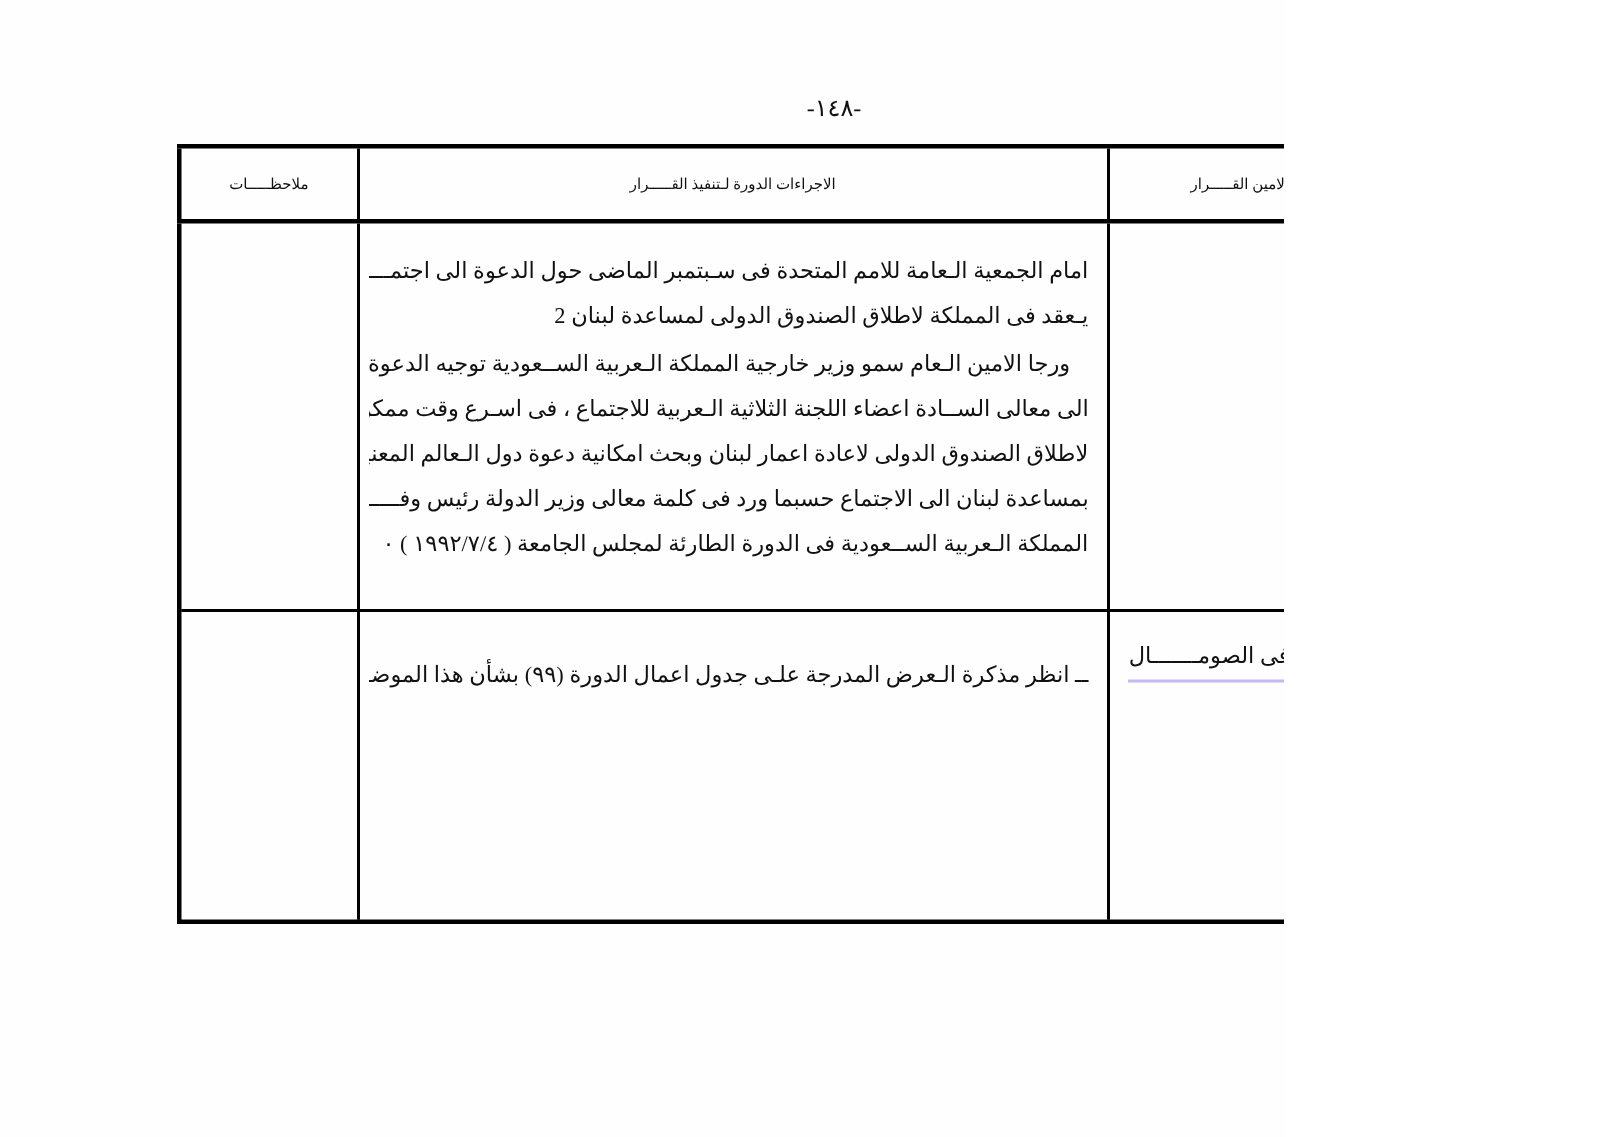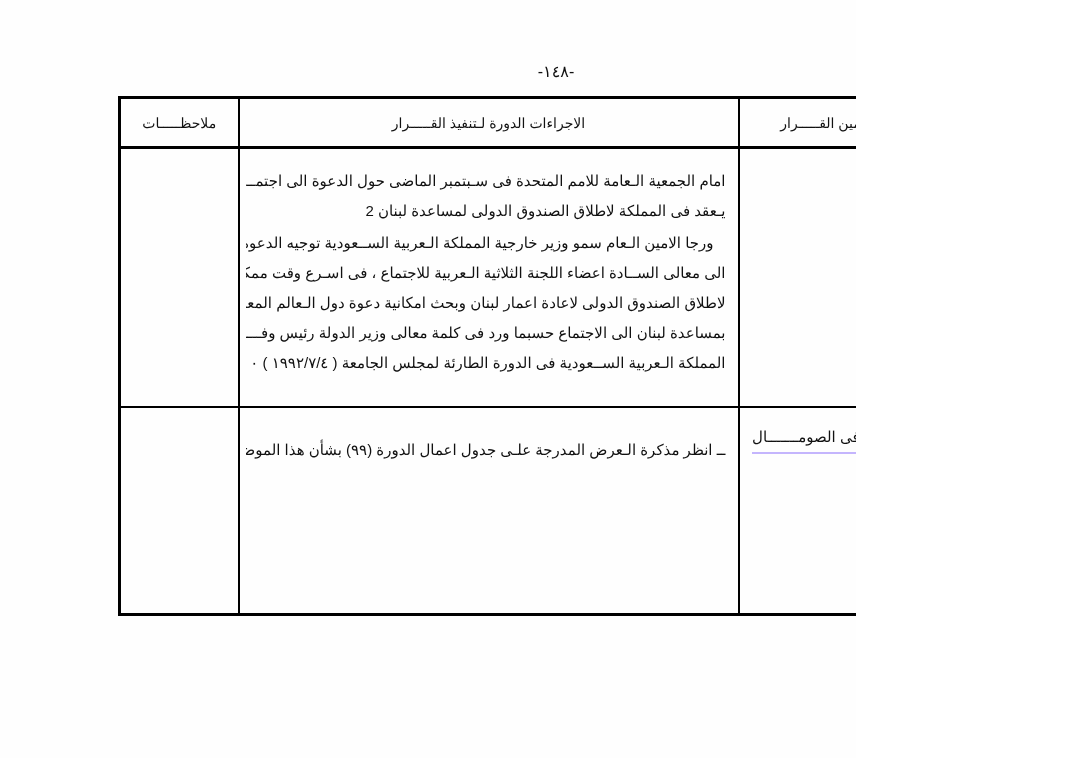--- a/index.html
+++ b/index.html
@@ -12,7 +12,7 @@
     width: 856px;
     height: 758px;
     background: #fefefe;
-    font-family: Liberation Sans, sans-serif;
+    font-family: Liberation Serif, serif;
     color: #111;
     overflow: hidden;
   }

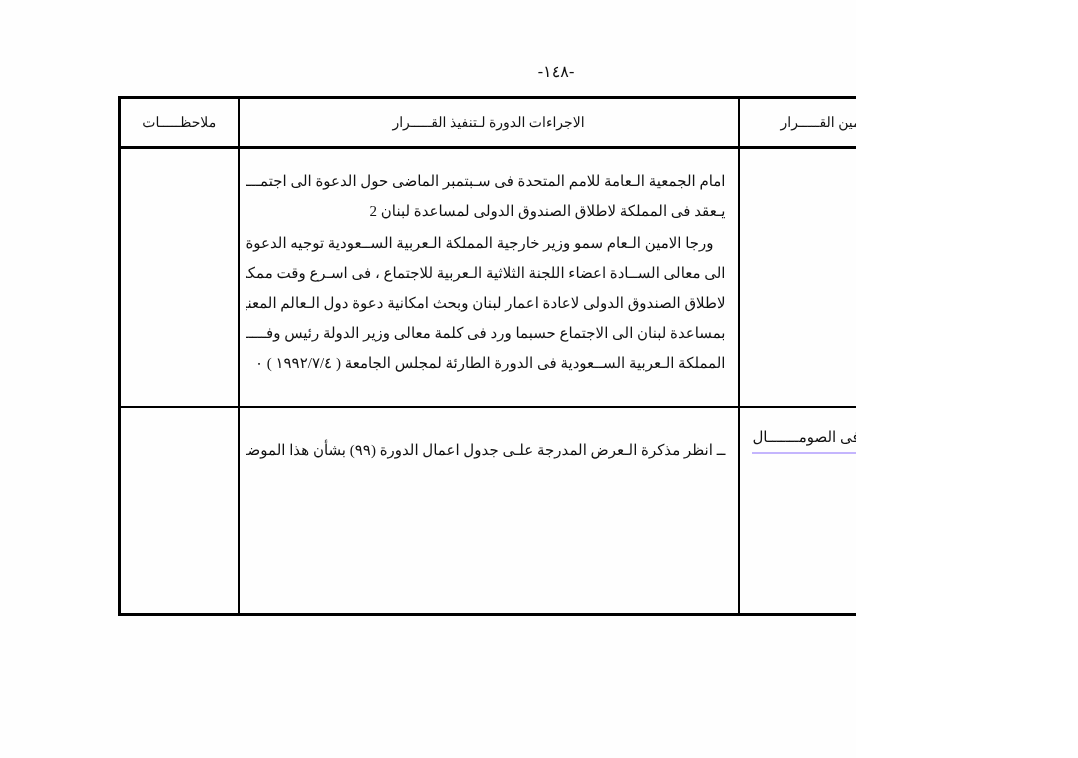--- a/index.html
+++ b/index.html
@@ -41,7 +41,7 @@
     border-top: 3px solid #000;
     border-bottom: 3px solid #000;
     font-weight: normal;
-    font-size: 14px;
+    font-size: 10px;
     text-align: center;
     vertical-align: middle;
     padding: 0;

